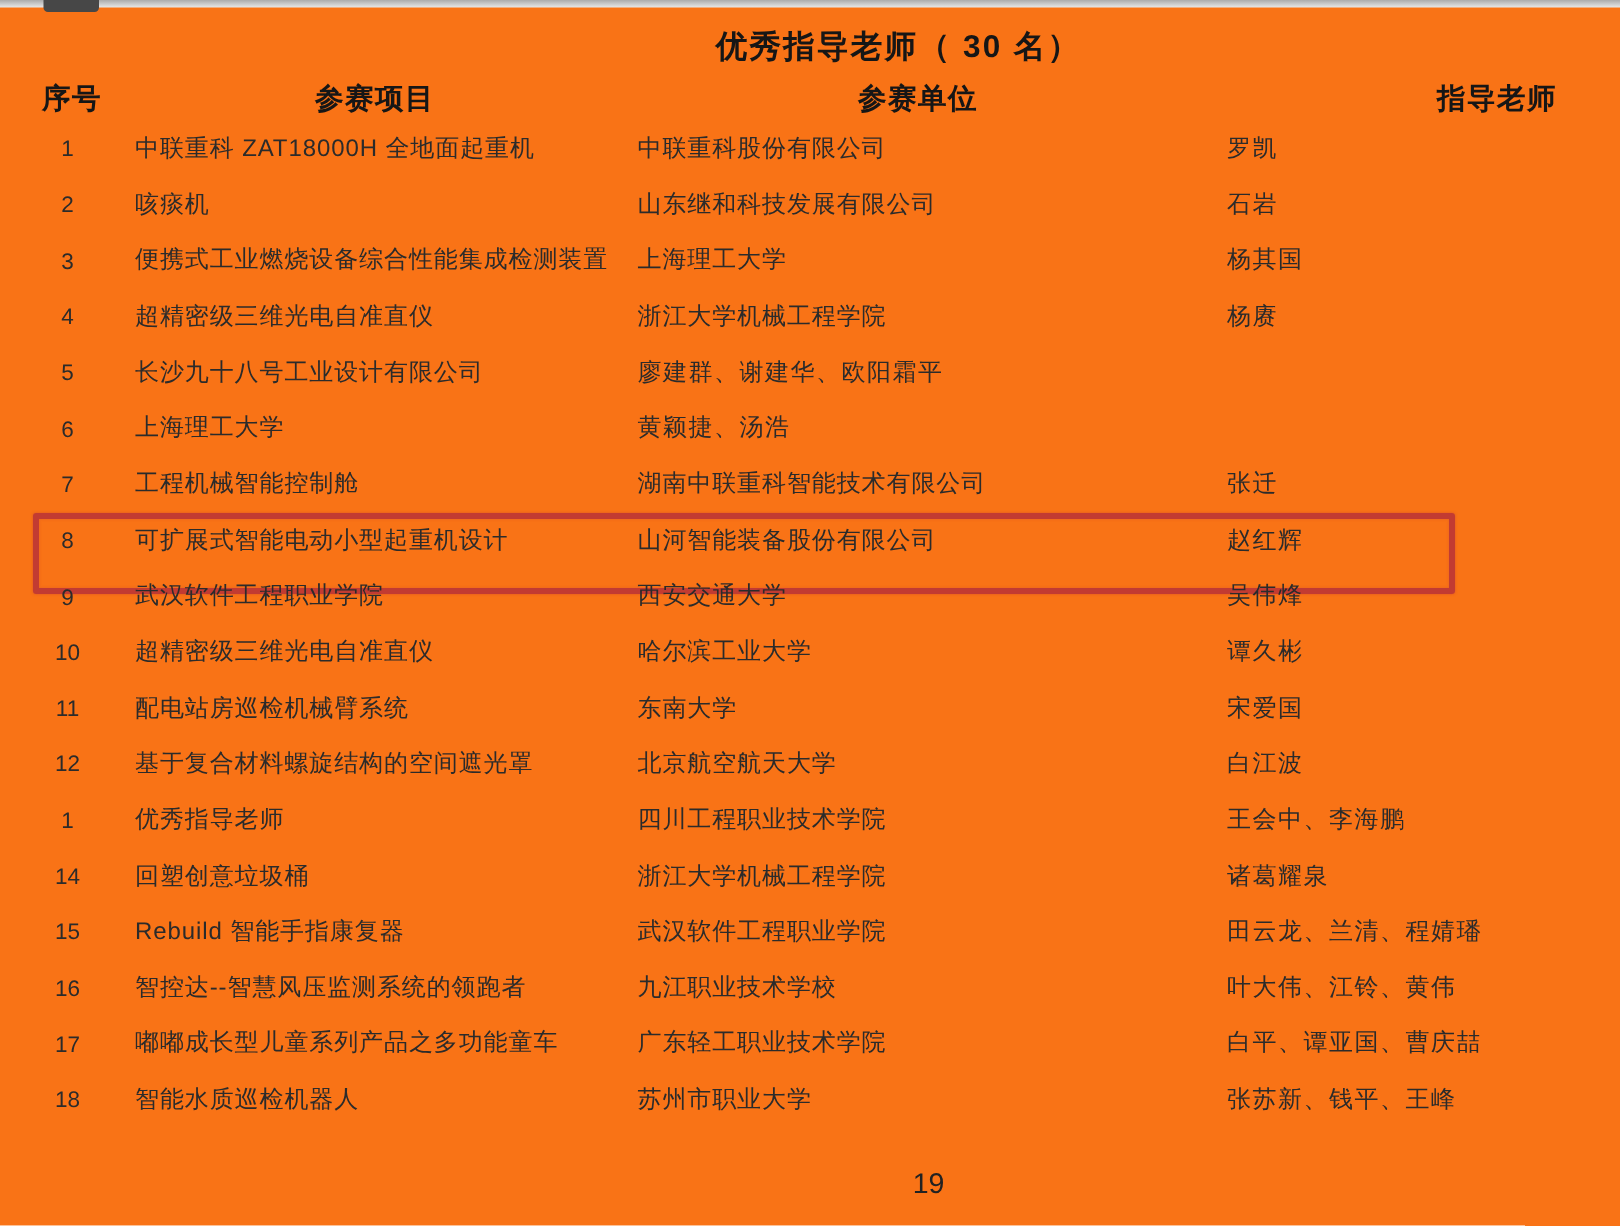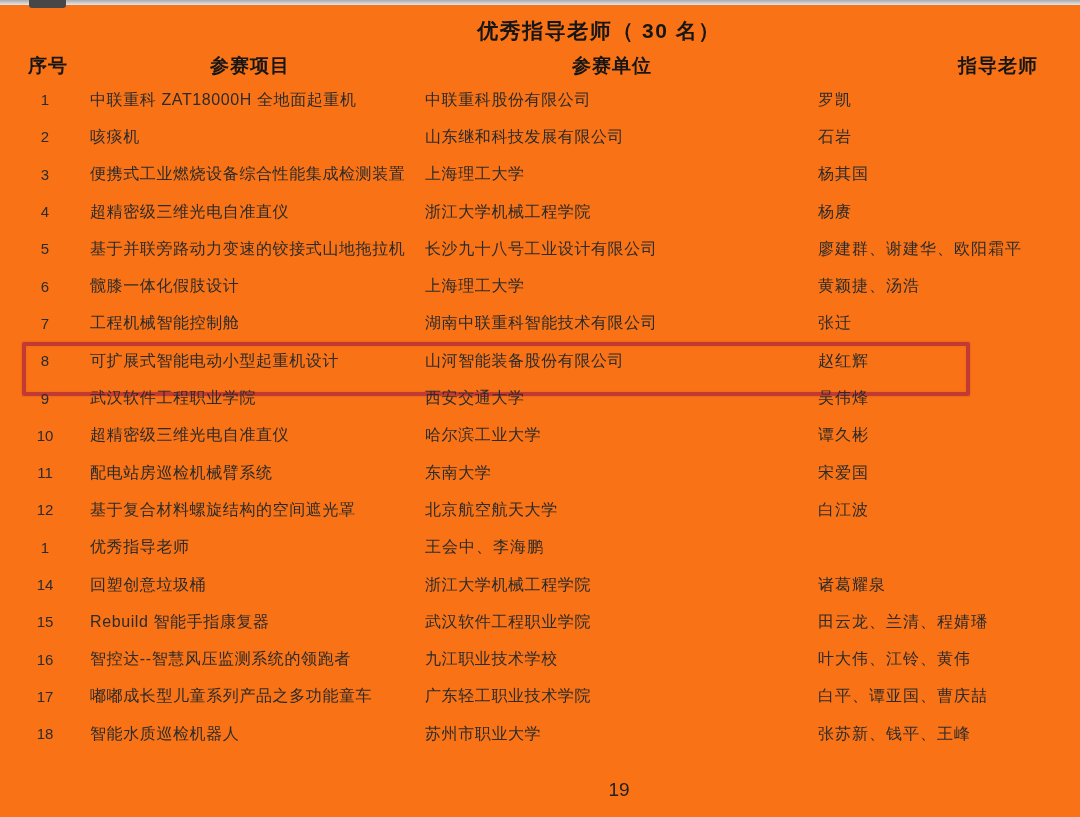--- a/index.html
+++ b/index.html
@@ -103,7 +103,6 @@
       </div>
       <div class="row">
         <div class="cell no">5</div>
-        <div class="cell project">基于并联旁路动力变速的铰接式山地拖拉机</div>
         <div class="cell unit">长沙九十八号工业设计有限公司</div>
         <div class="cell advisor">廖建群、谢建华、欧阳霜平</div>
       </div>

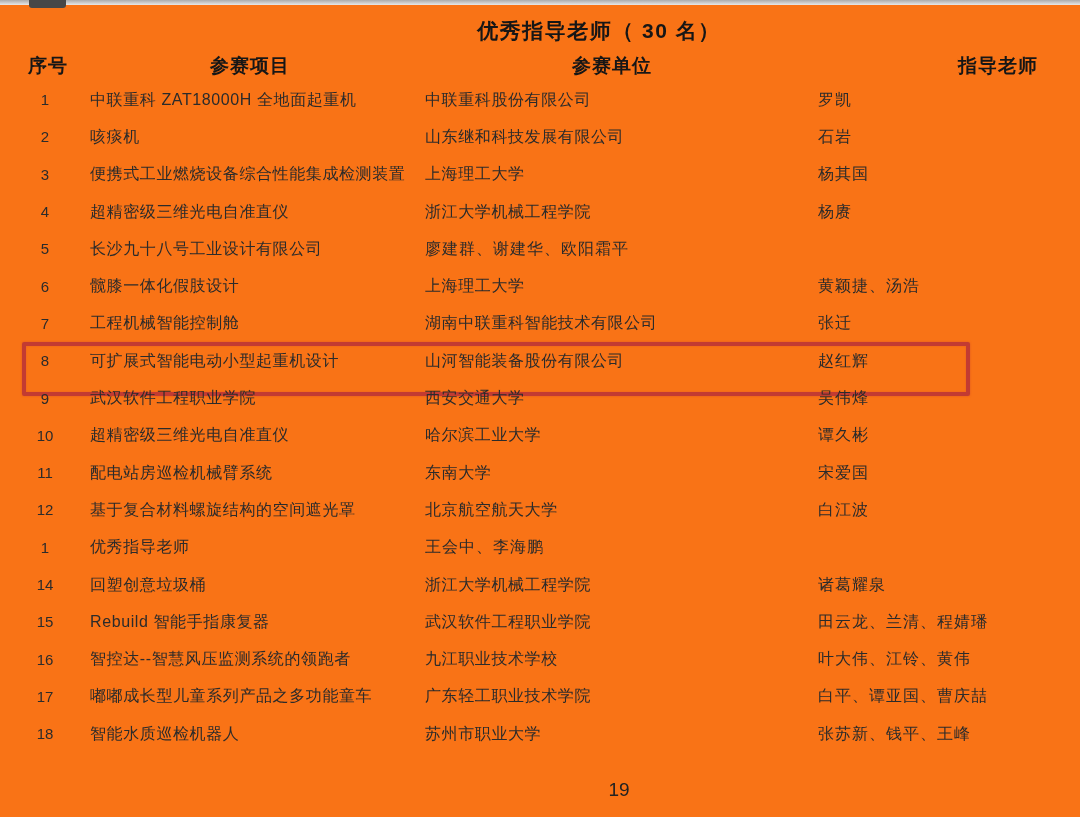--- a/index.html
+++ b/index.html
@@ -108,7 +108,6 @@
       </div>
       <div class="row">
         <div class="cell no">6</div>
-        <div class="cell project">髋膝一体化假肢设计</div>
         <div class="cell unit">上海理工大学</div>
         <div class="cell advisor">黄颖捷、汤浩</div>
       </div>

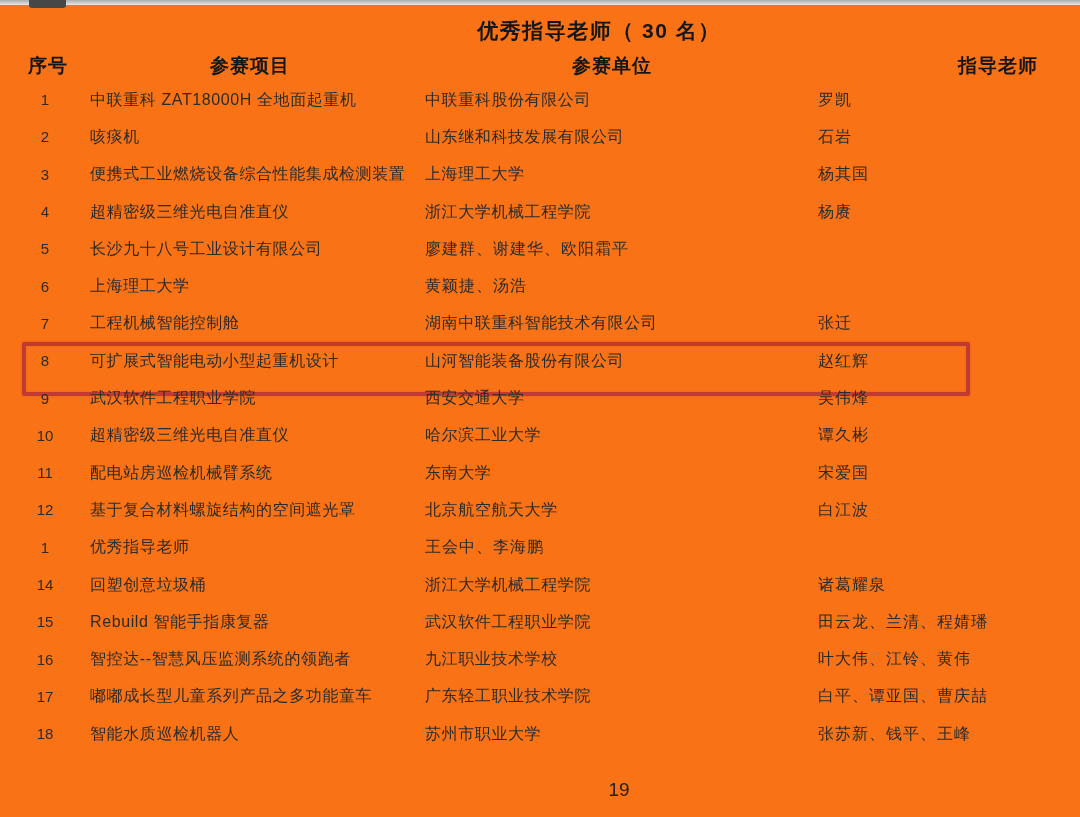--- a/index.html
+++ b/index.html
@@ -151,6 +151,7 @@
       <div class="row">
         <div class="cell no">1</div>
         <div class="cell project">优秀指导老师</div>
+        <div class="cell unit">四川工程职业技术学院</div>
         <div class="cell advisor">王会中、李海鹏</div>
       </div>
       <div class="row">

